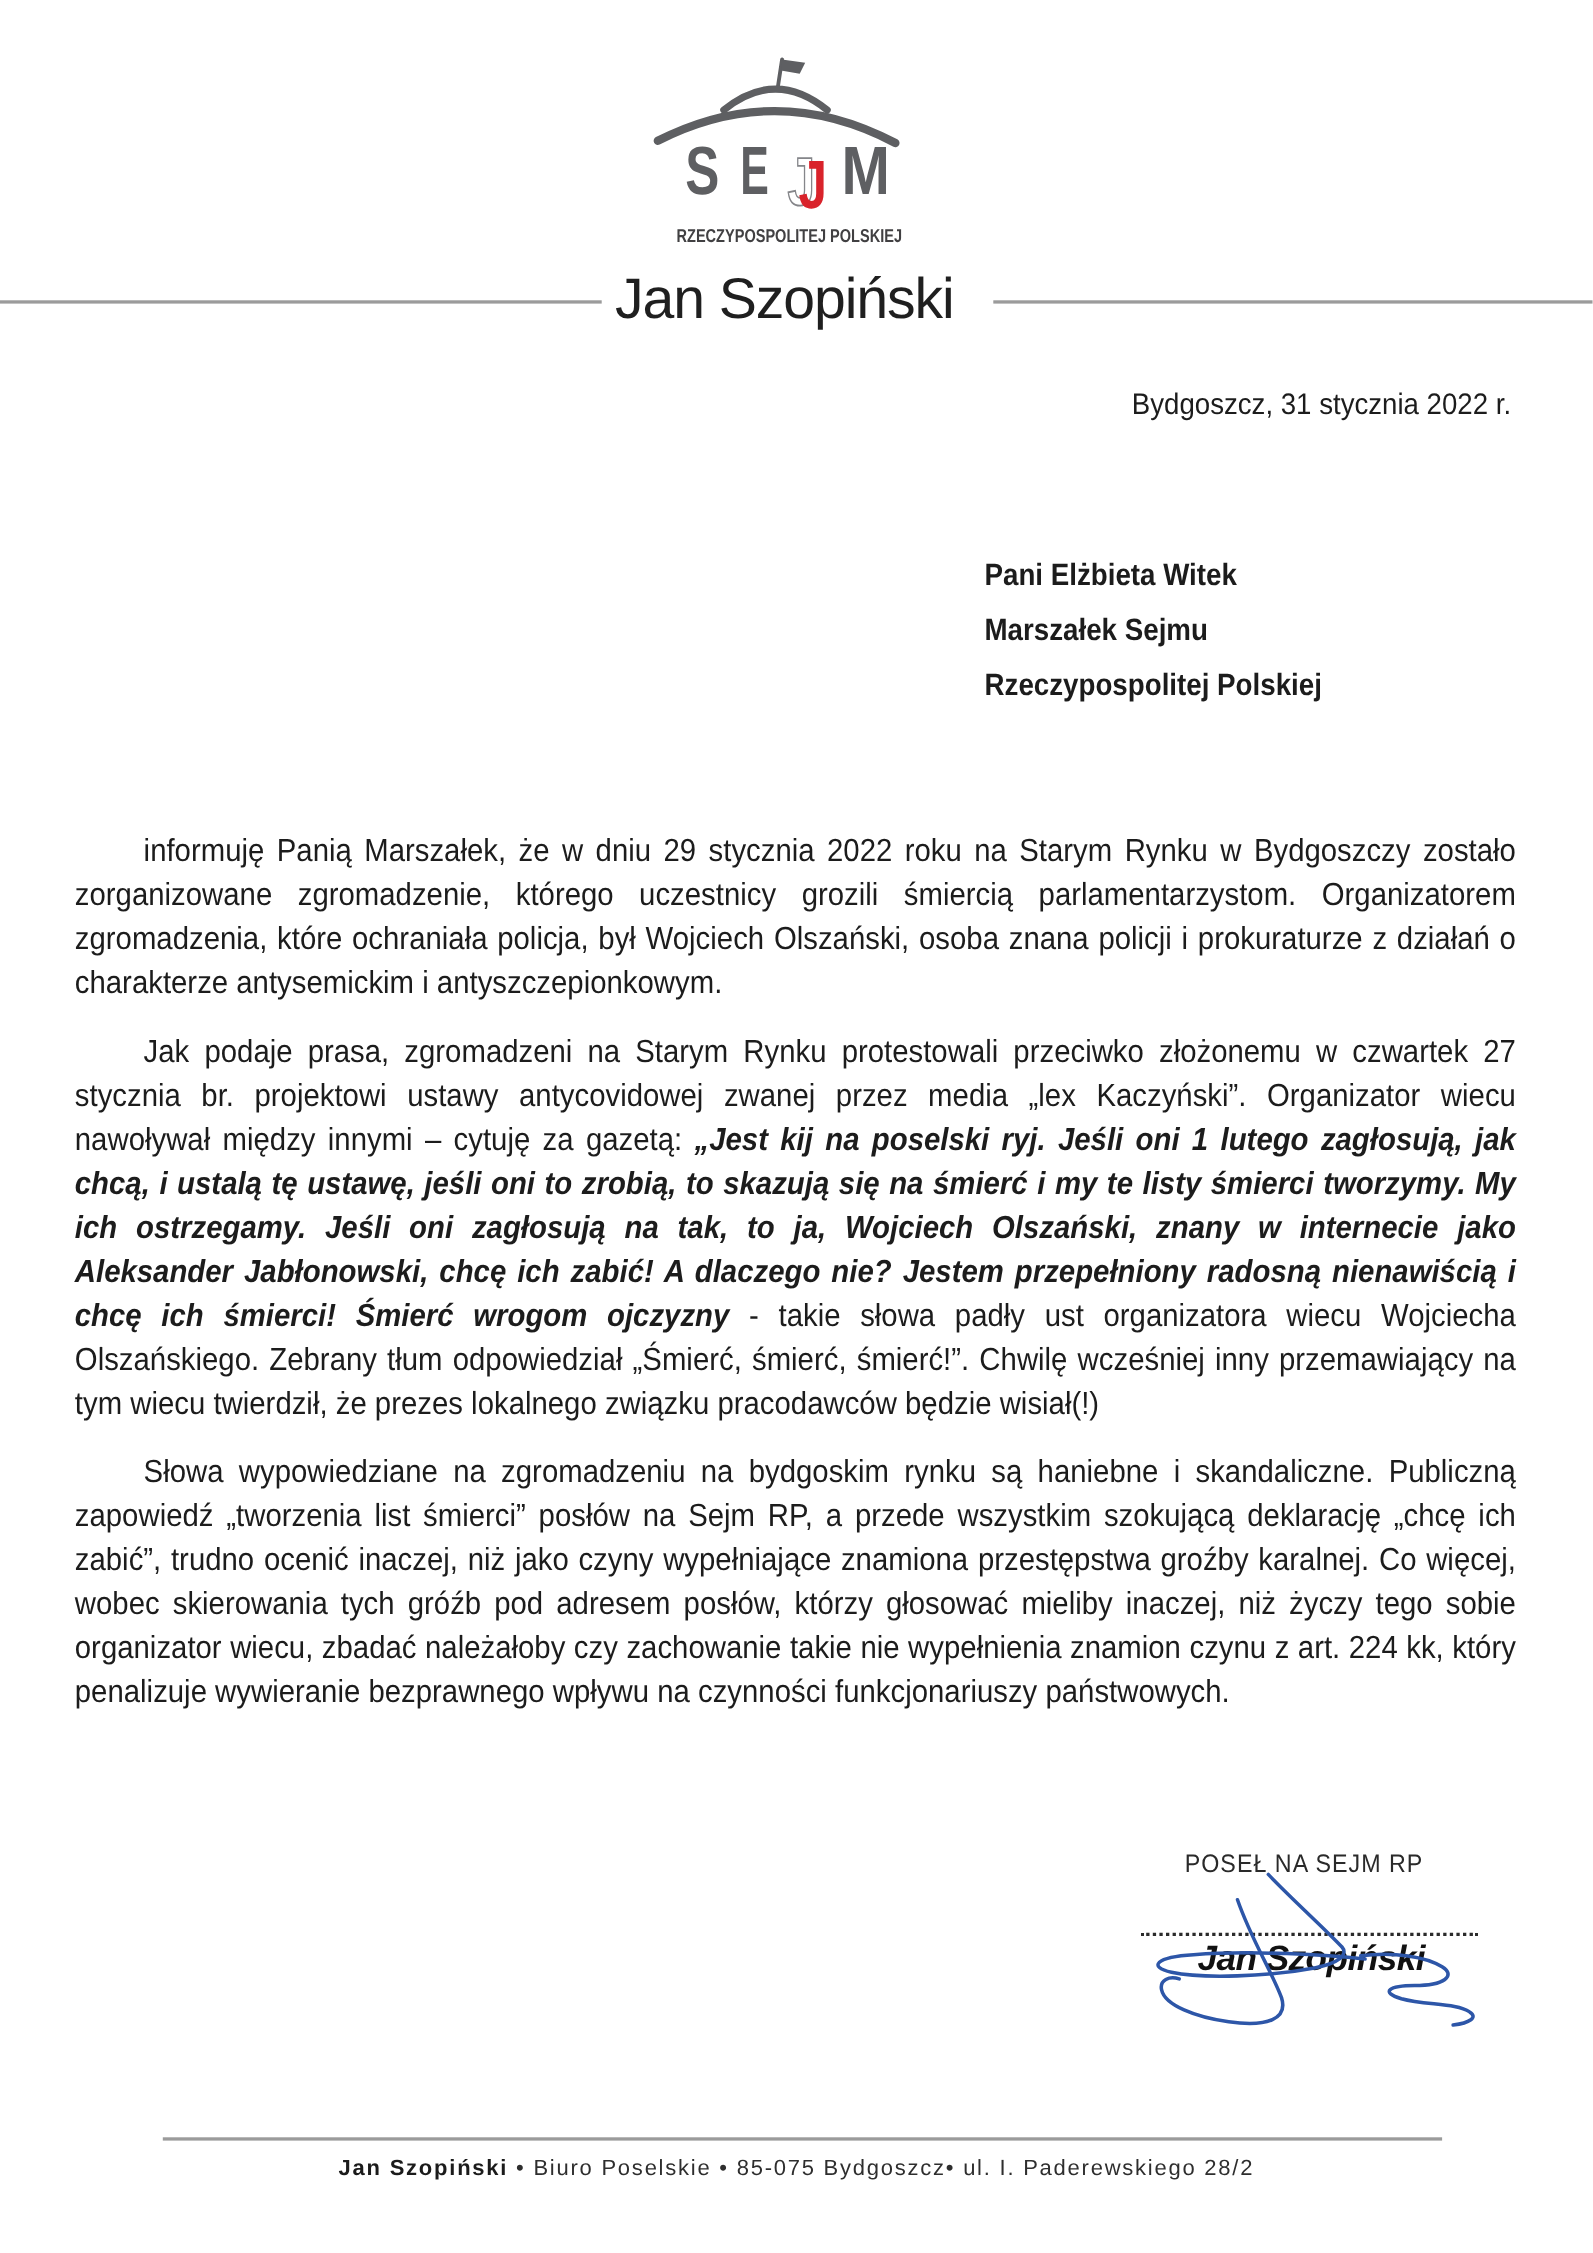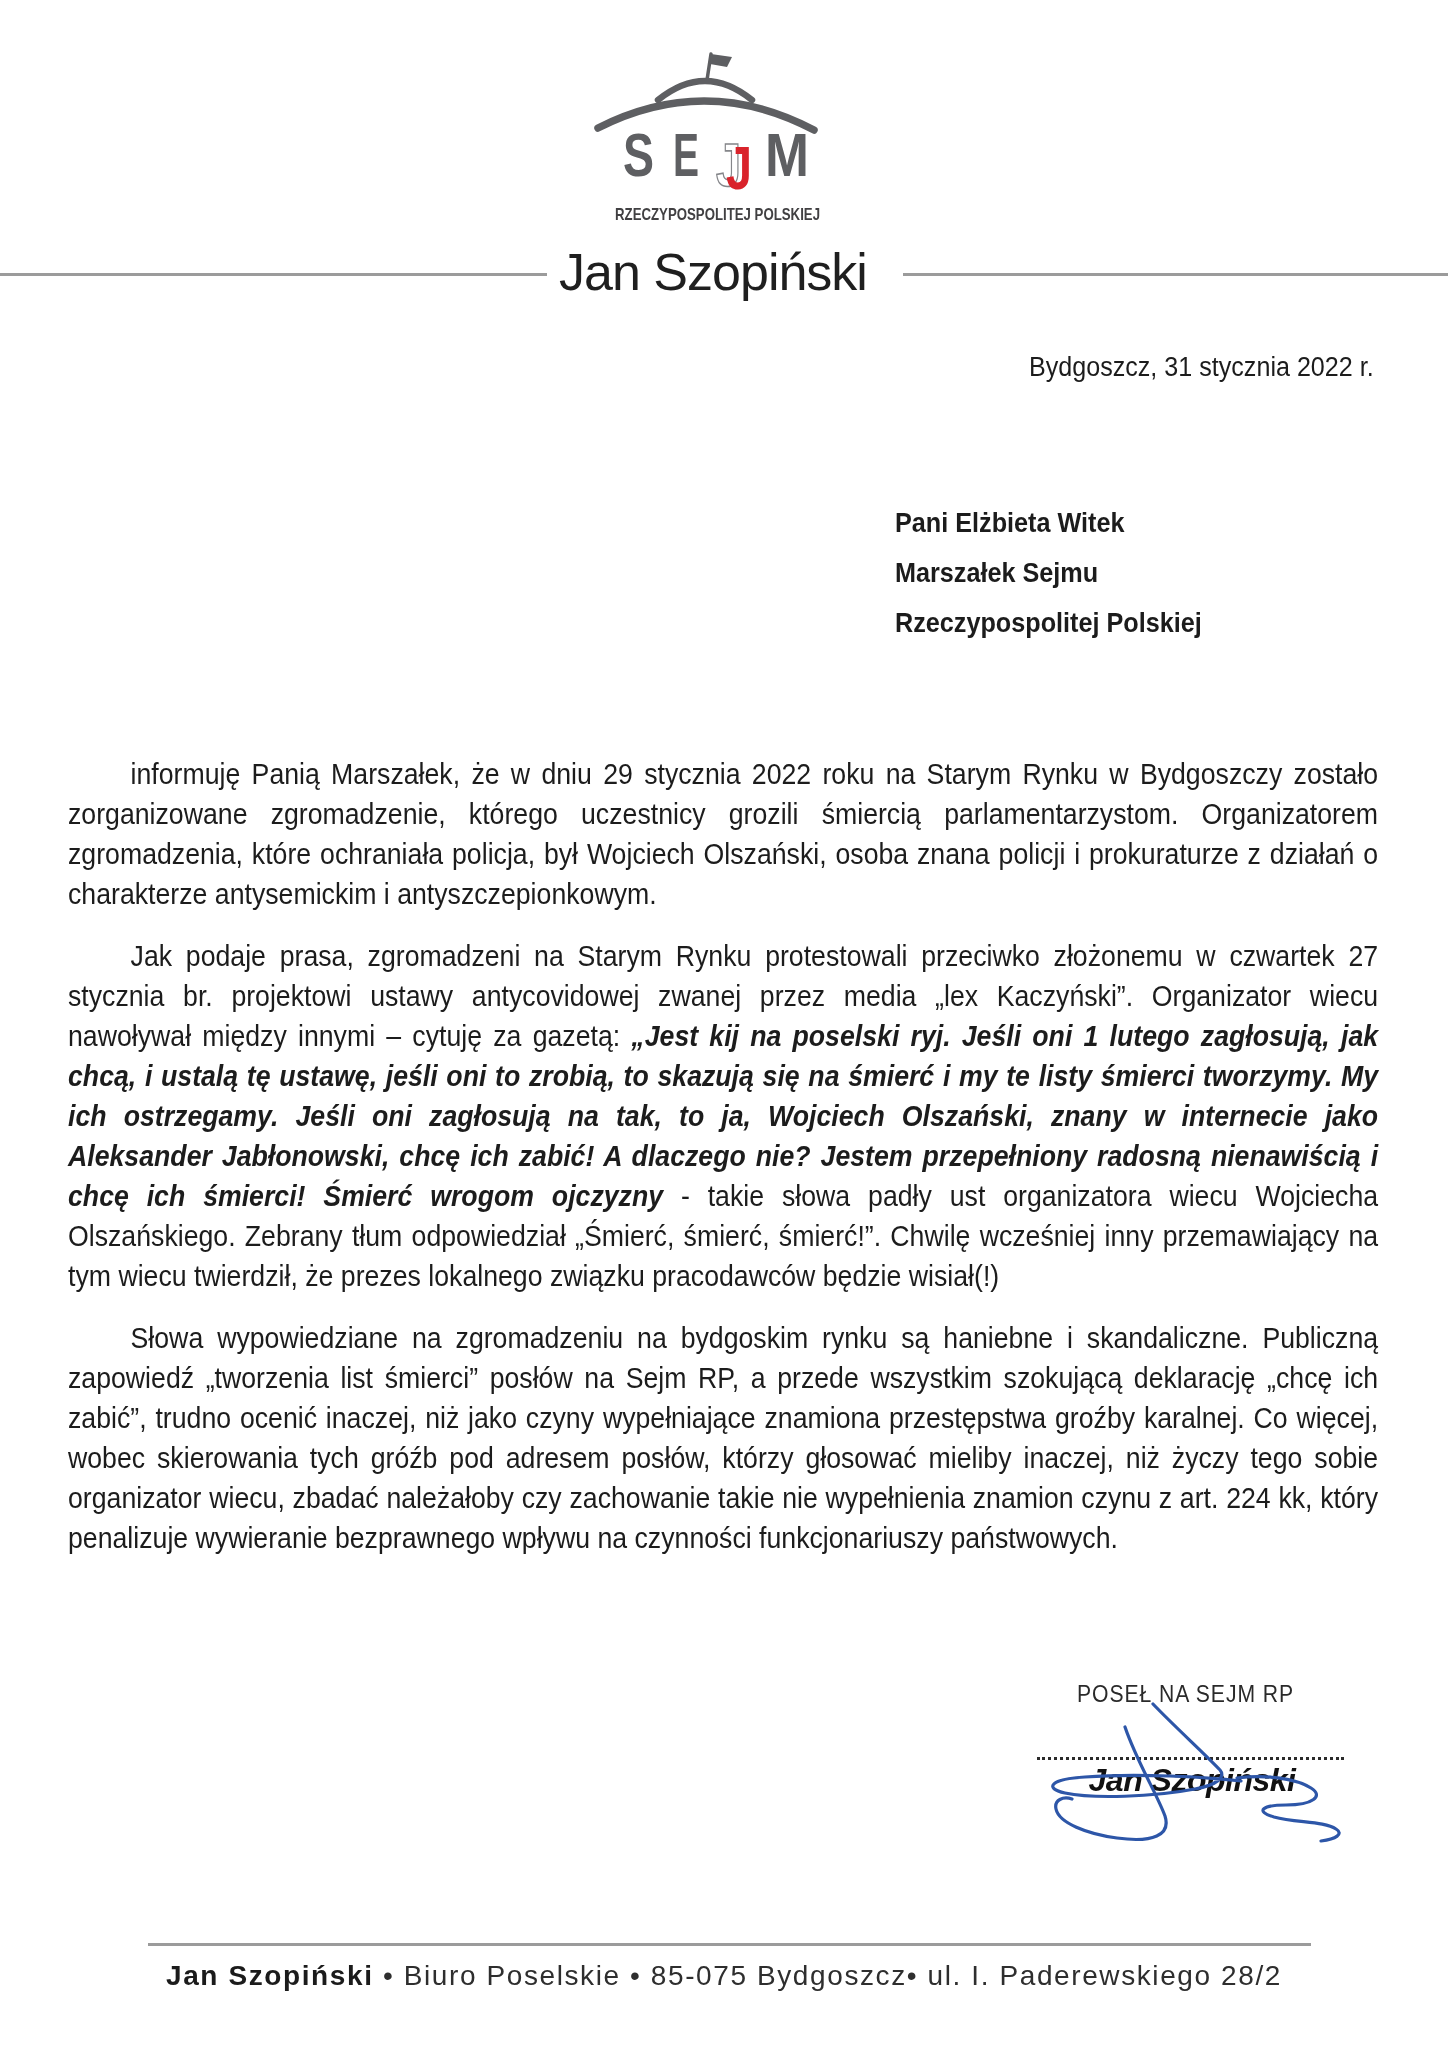--- a/index.html
+++ b/index.html
@@ -64,7 +64,7 @@
   .footer-rule{position:absolute;left:148px;top:1943px;width:1163px;height:3px;background:var(--rule-gray,#9b9b9b);}
   .footer-text{
     position:absolute;left:0;right:0;top:1960px;
-    text-align:center;font-size:28px;letter-spacing:1.6px;color:#2e2e2e;
+    text-align:center;font-size:20px;letter-spacing:1.6px;color:#2e2e2e;
     white-space:nowrap;
   }
   .footer-text .fname{font-weight:bold;color:#1b1b1b;}

